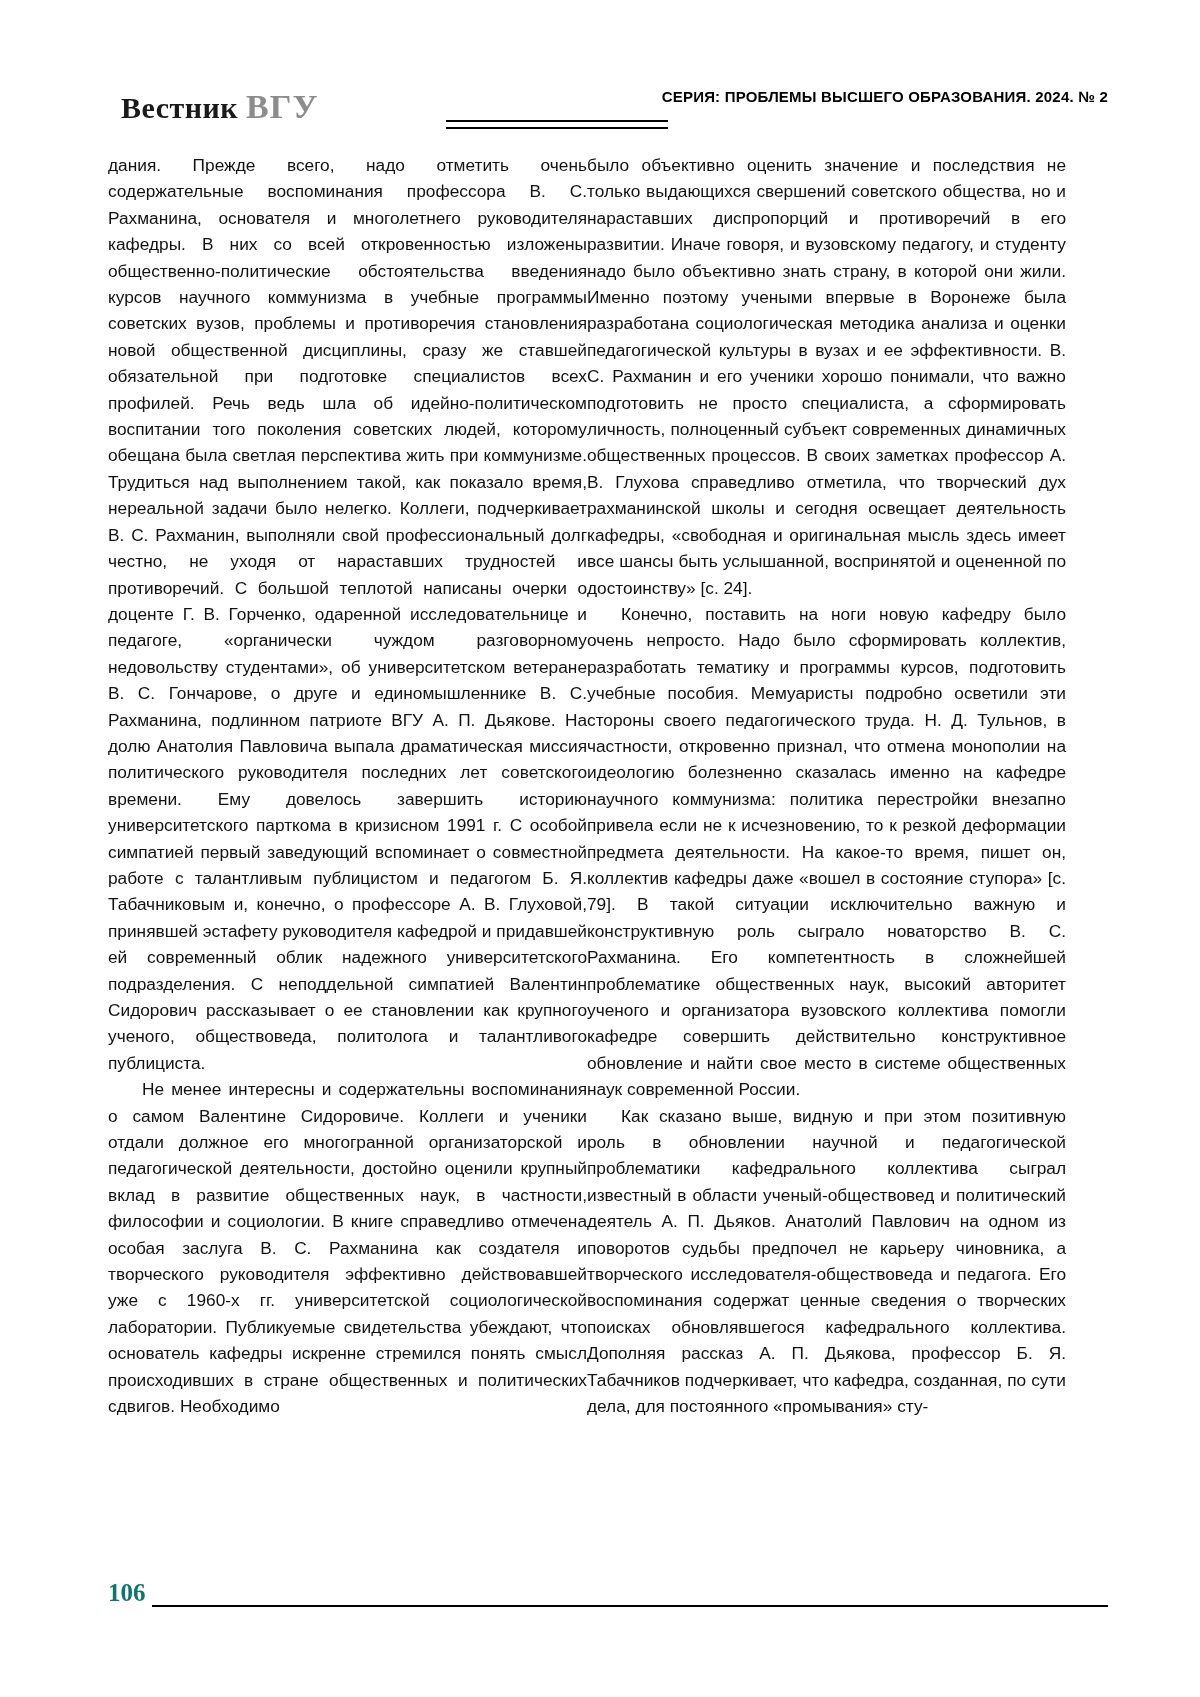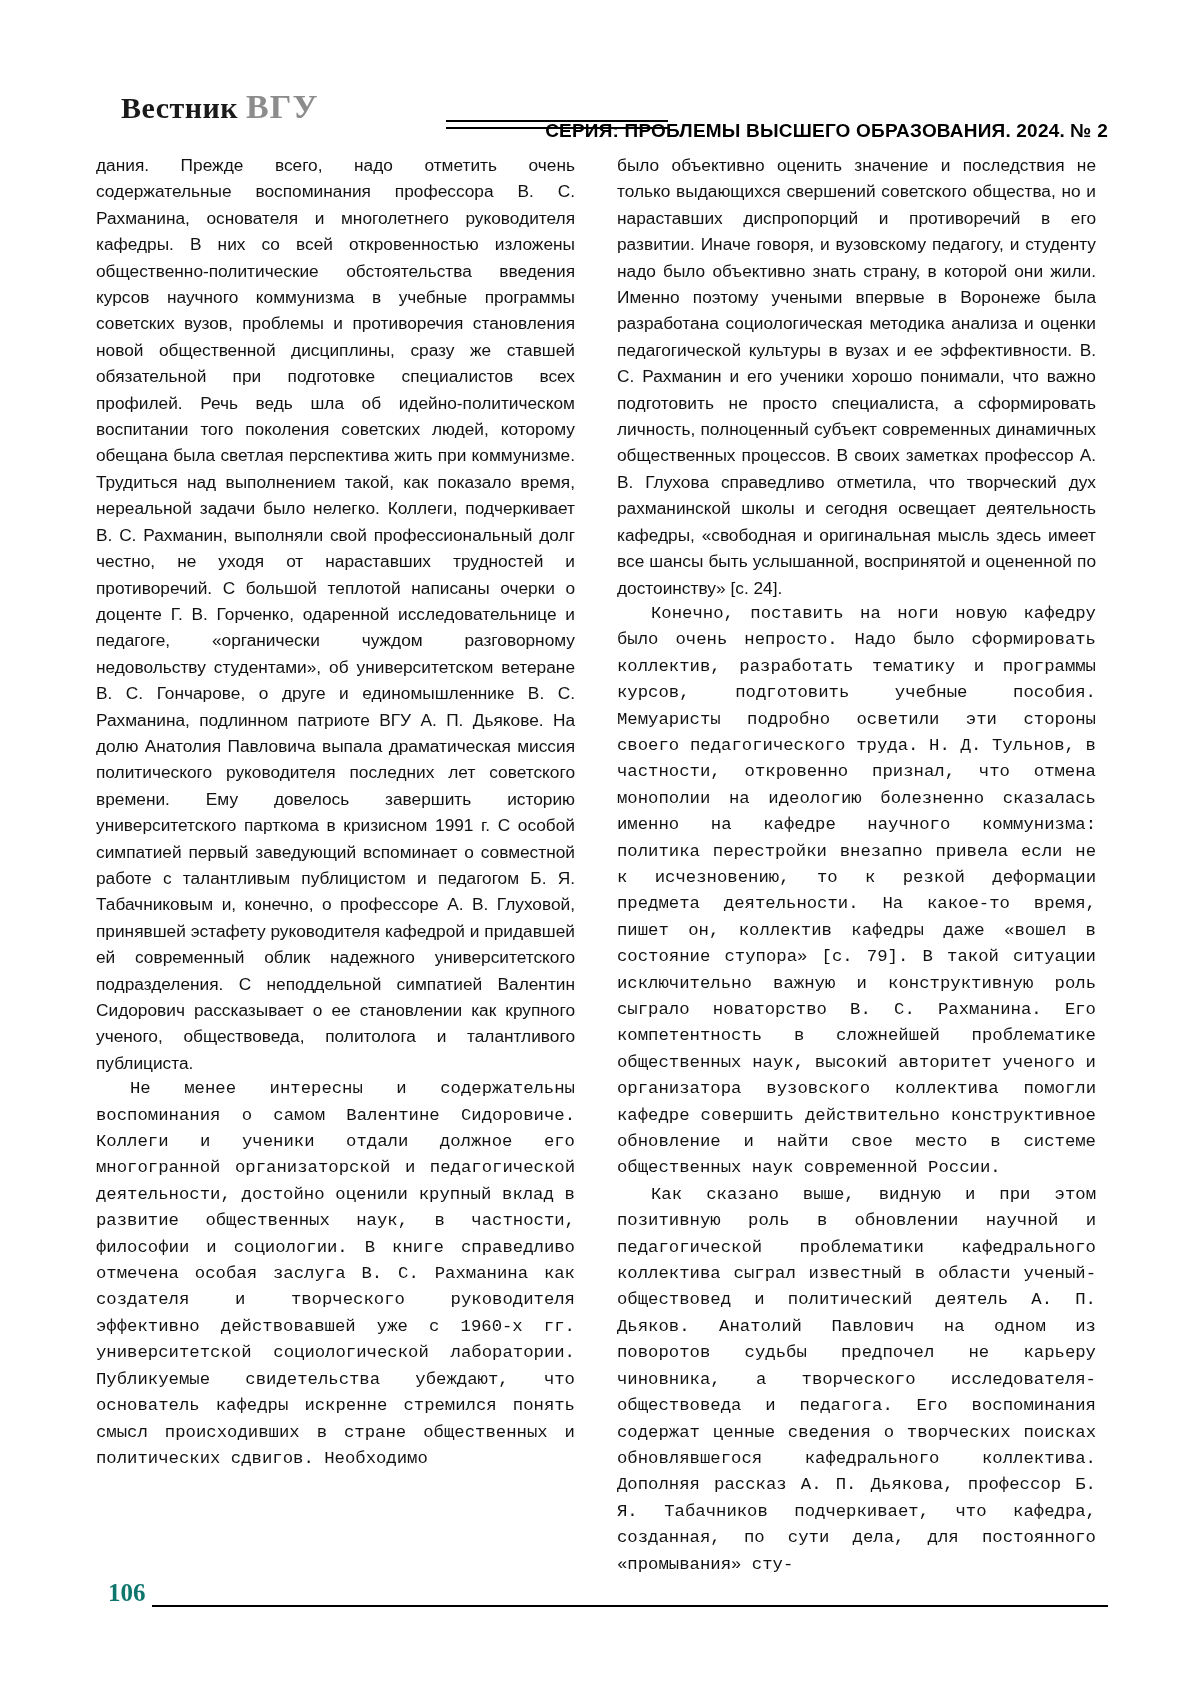--- a/index.html
+++ b/index.html
@@ -58,8 +58,8 @@
   .header-series {
     position: absolute;
     right: 0;
-    top: 32px;
-    font-size: 19px;
+    top: 0;
+    font-size: 15px;
     font-weight: bold;
     letter-spacing: 0.2px;
     white-space: nowrap;

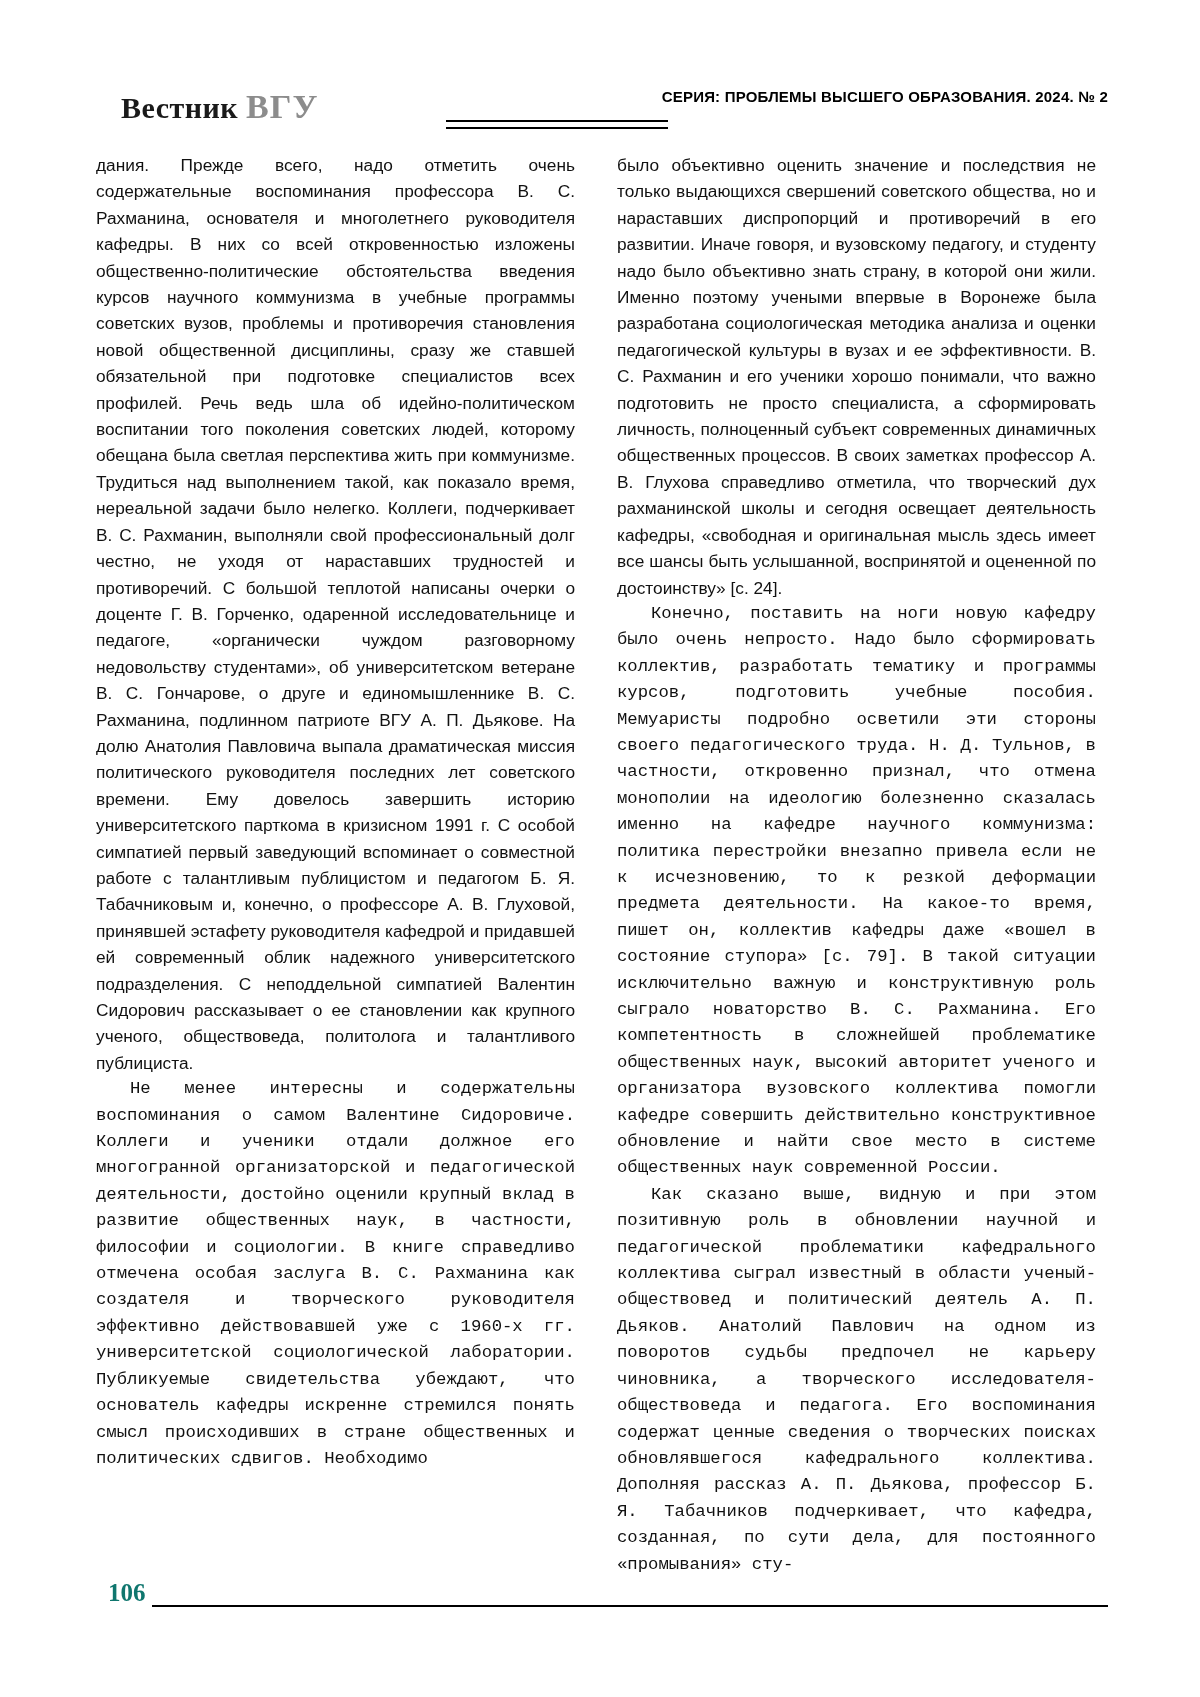--- a/index.html
+++ b/index.html
@@ -68,11 +68,11 @@
   
   .columns {
     position: absolute;
-    left: 96px;
+    left: 108px;
     top: 152px;
     width: 1000px;
     display: flex;
-    gap: 42px;
+    align-items: center;
   }
   .column {
     width: 479px;

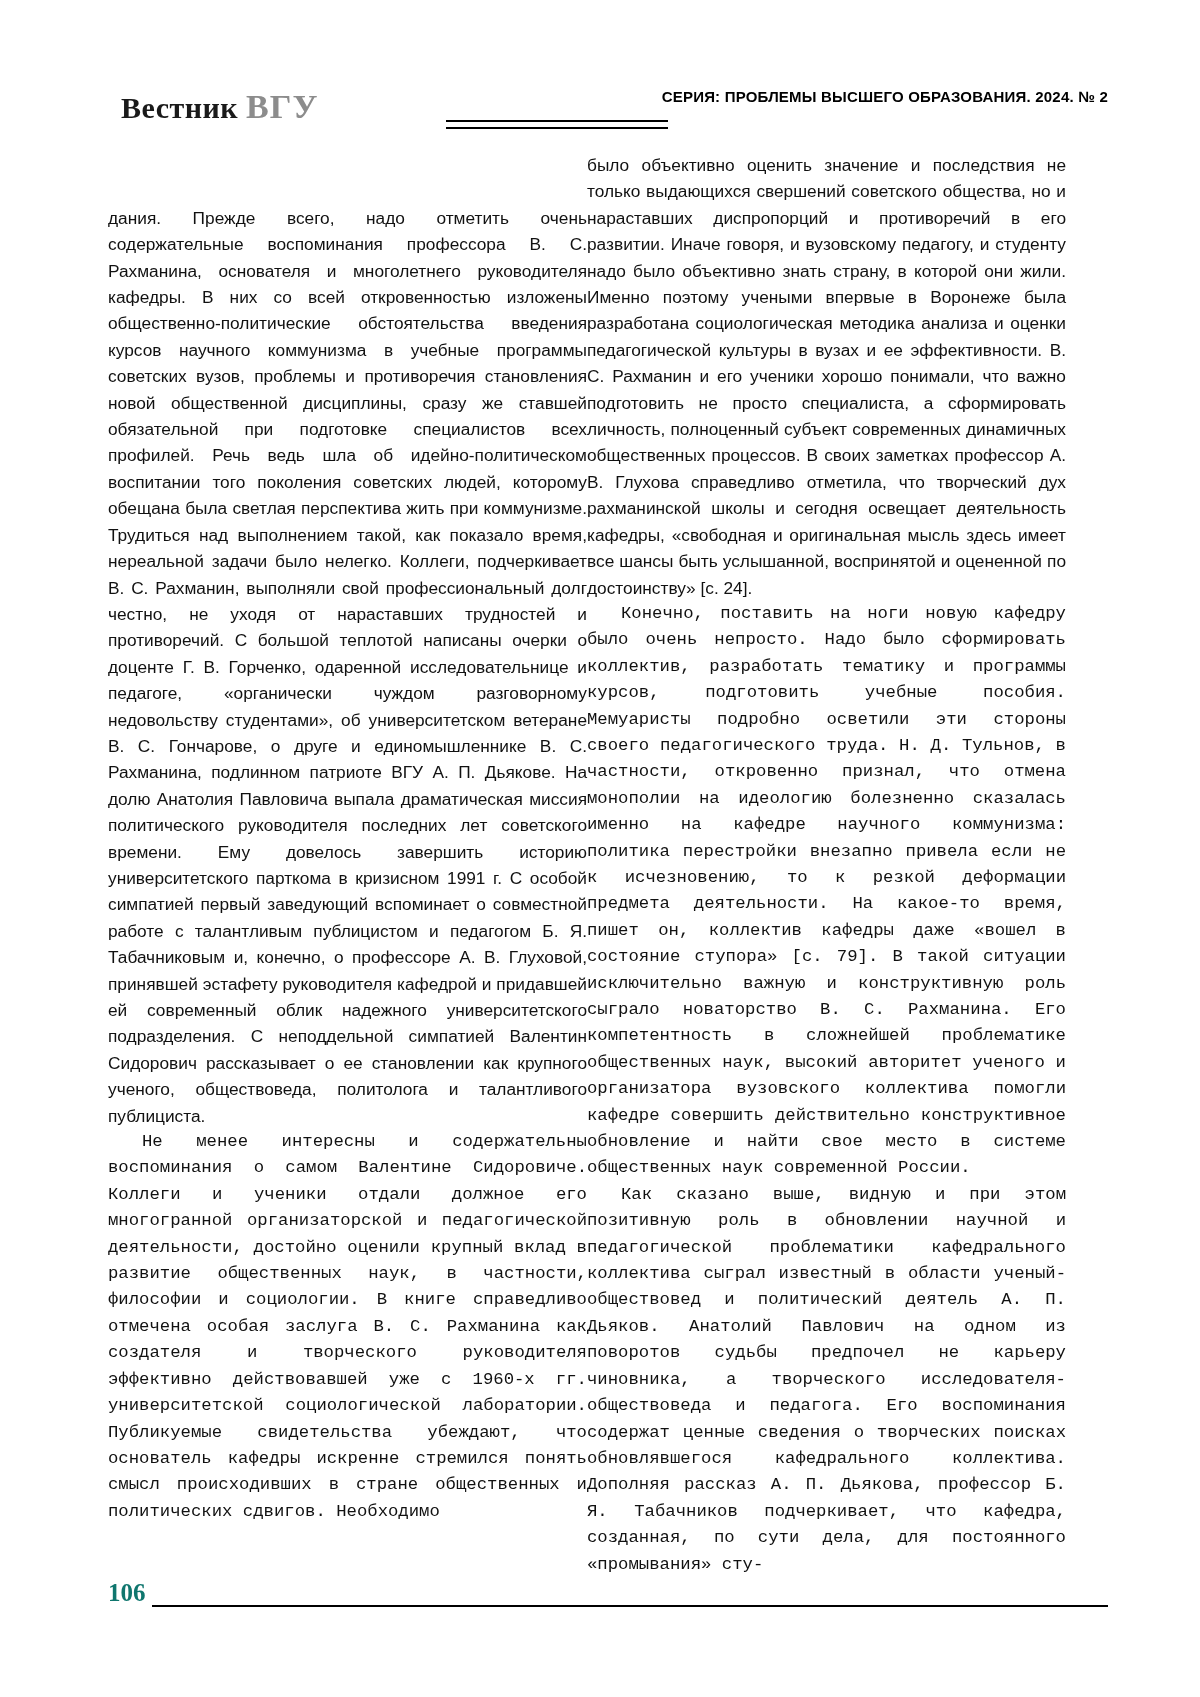--- a/index.html
+++ b/index.html
@@ -88,7 +88,6 @@
   }
   .column p.indent {
     text-indent: 34px;
-    font-family: Liberation Mono, monospace;
   }
   
   .footer {

